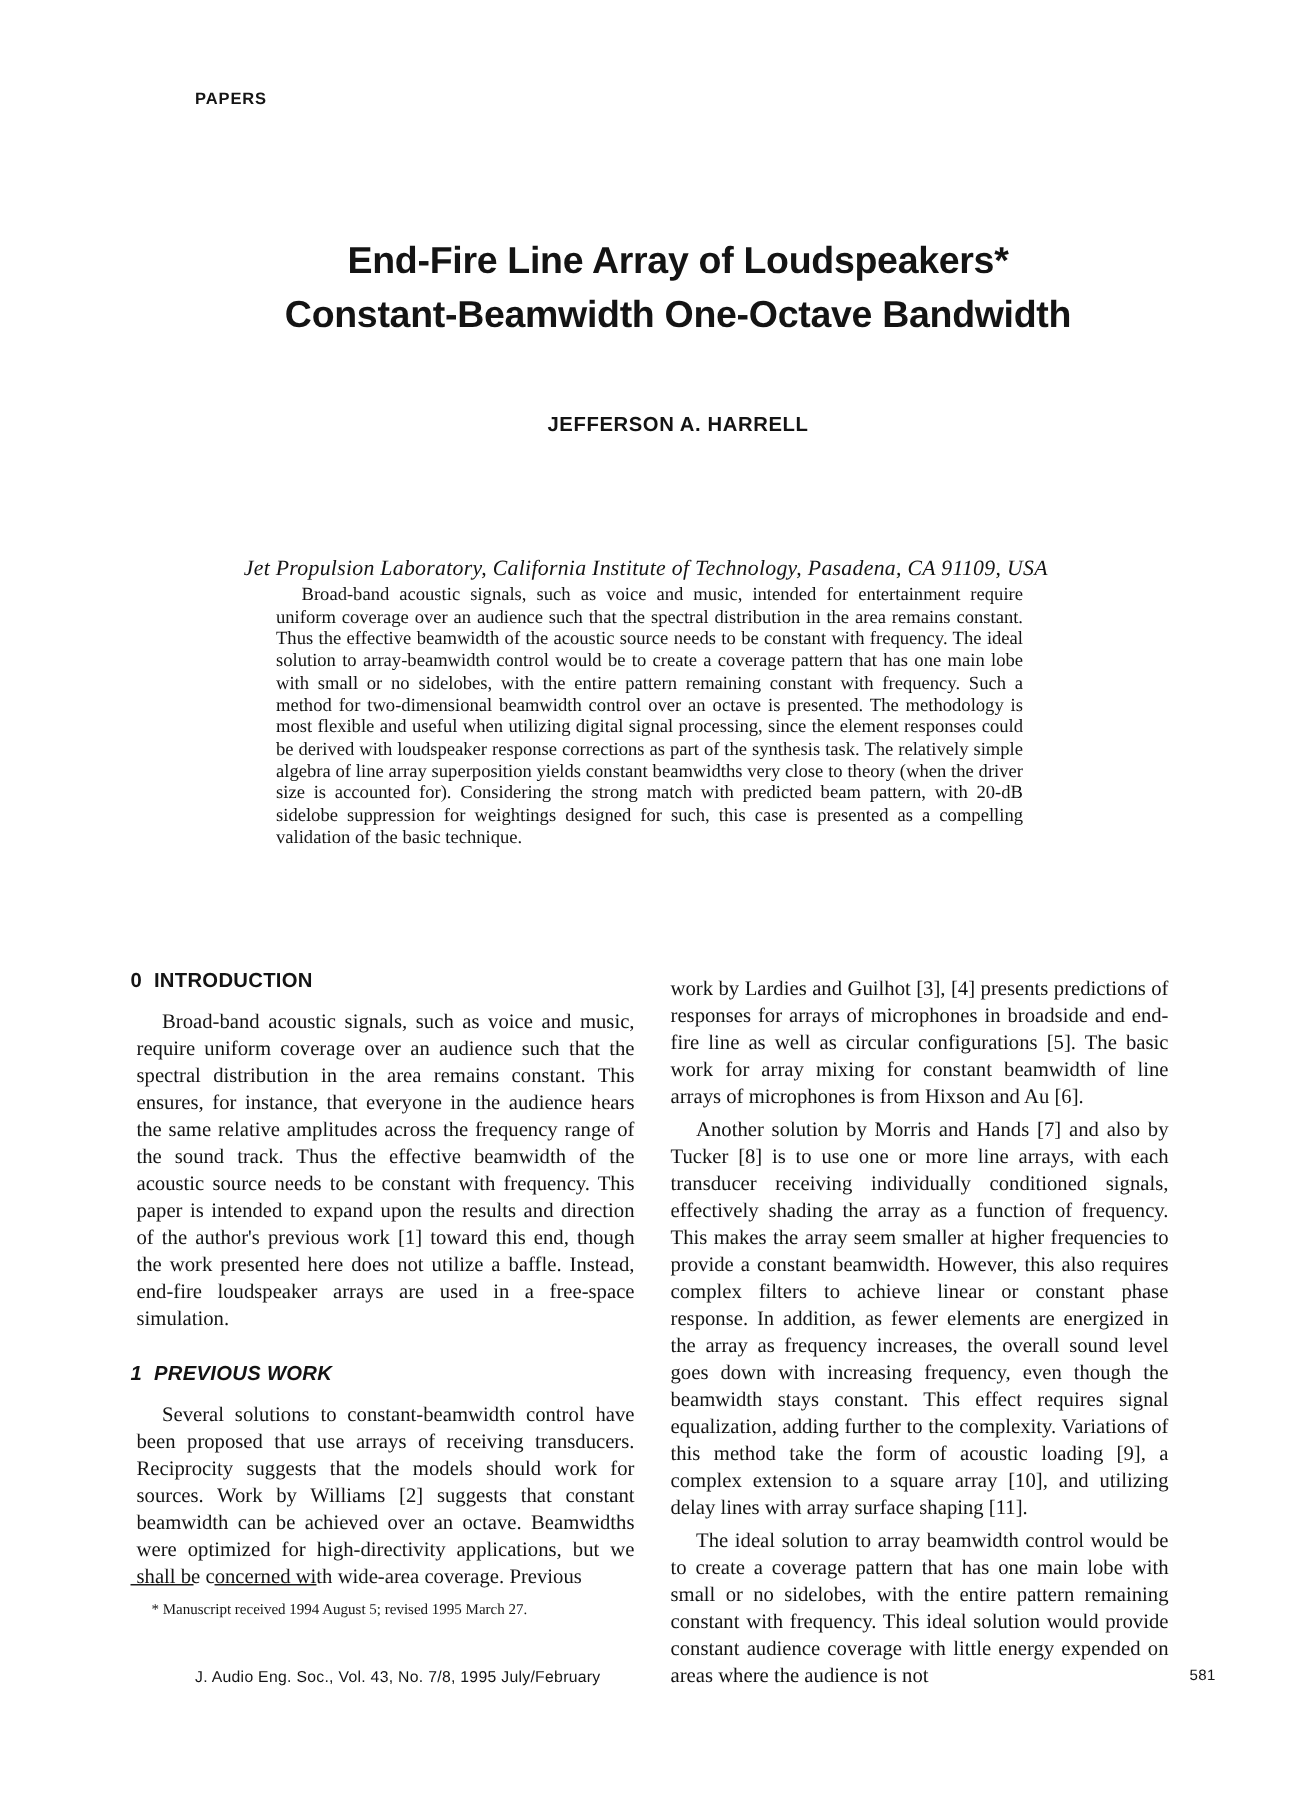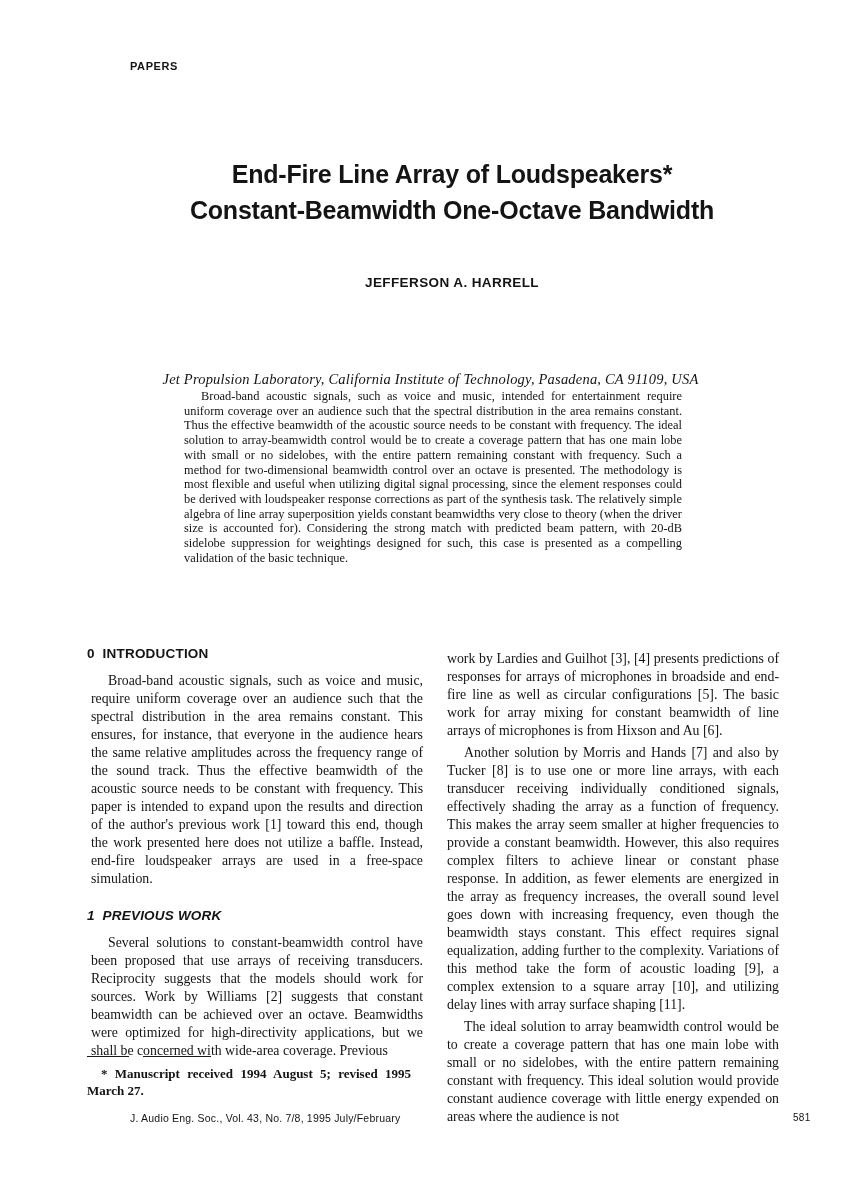--- a/index.html
+++ b/index.html
@@ -118,11 +118,10 @@
   .footnote-rule .seg2 { width: 68px; }
   .footnote-text {
     margin: 2px 16px 0 0;
-    font-size: 13px;
+    font-size: 10px;
     line-height: 16.5px;
     text-align: justify;
     text-indent: 14px;
-    font-weight: bold;
   }
 
   .footer-journal {

